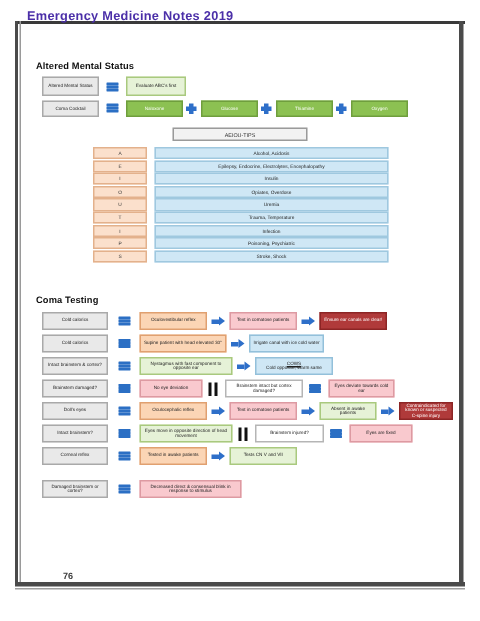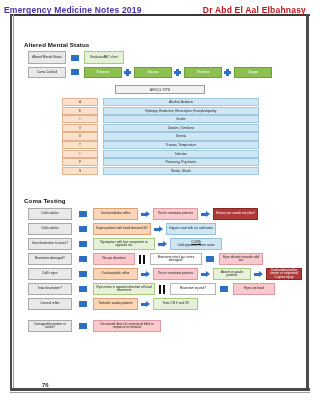--- a/index.html
+++ b/index.html
@@ -24,7 +24,7 @@
   .sheet{position:absolute;left:16px;top:17px;width:288px;height:370px;background:#fff;}
 
   .hdr{position:absolute;top:5px;font-weight:bold;font-size:8.5px;letter-spacing:.2px;}
-  .hdr-left{left:4px;color:#4b2fa8;}
+  .hdr-left{left:18px;color:#4b2fa8;}
   .hdr-right{right:14px;color:#c0141a;}
 
   .sec-title{position:absolute;font-weight:bold;font-size:6.2px;color:#111;letter-spacing:.1px;}

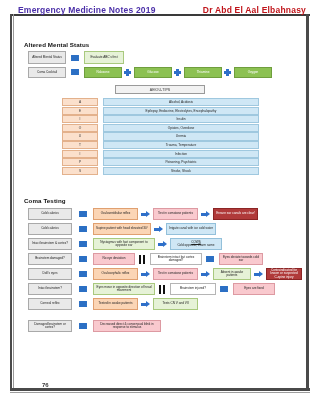--- a/index.html
+++ b/index.html
@@ -91,7 +91,6 @@
   <div class="sheet"></div>
 
   <div class="hdr hdr-left">Emergency Medicine Notes 2019</div>
-  <div class="hdr hdr-right">Dr Abd El Aal Elbahnasy</div>
 
   <div class="sec-title" style="left:24px;top:41px;">Altered Mental Status</div>
 

